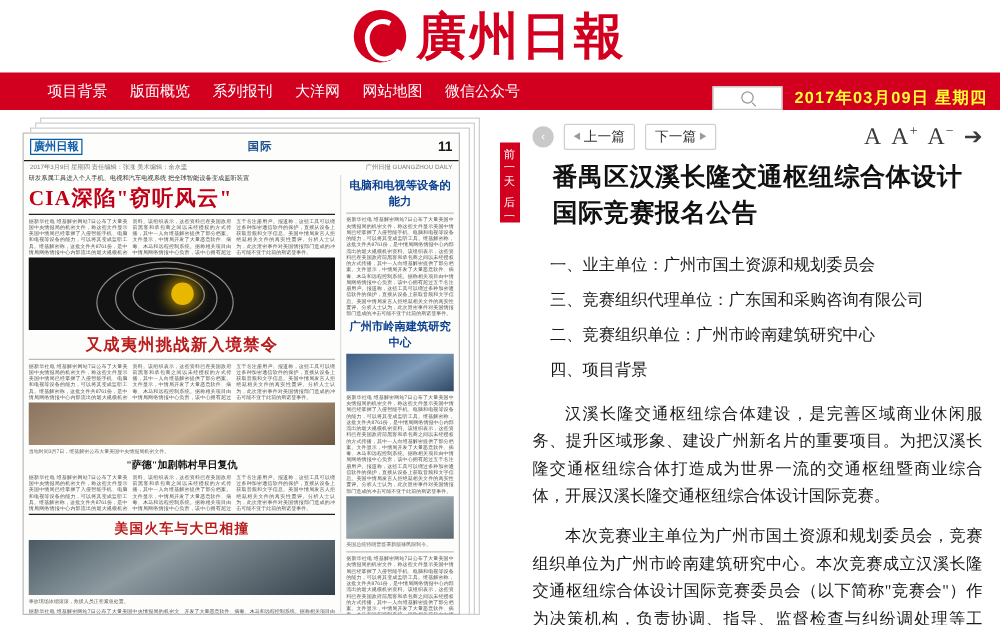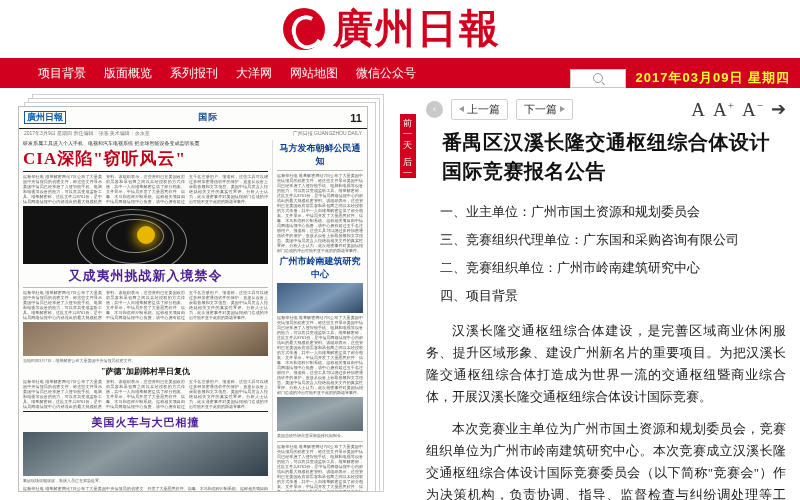--- a/index.html
+++ b/index.html
@@ -504,7 +504,7 @@
             </div>
 
             <div class="p-side">
-              <div class="hl-blue">马方发布朝鲜公民通知</div>
+              <div class="hl-blue">电脑和电视等设备的能力</div>
               <div class="rule-thin"></div>
               <div class="txtblock one">据新华社电 维基解密网站7日公布了大量美国中央情报局的机密文件，称这些文件显示美国中情局已经掌握了入侵智能手机、电脑和电视等设备的能力，可以将其变成监听工具。维基解密称，这批文件共8761份，是中情局网络情报中心内部流出的最大规模机密资料。该组织表示，这些资料已在美国政府前黑客和承包商之间以未经授权的方式传播，其中一人向维基解密提供了部分档案。文件显示，中情局开发了大量恶意软件、病毒、木马和远程控制系统。据称相关项目由中情局网络情报中心负责，该中心拥有超过五千名注册用户。报道称，这些工具可以绕过多种加密通信软件的保护，直接从设备上获取音频和文字信息。美国中情局发言人拒绝就相关文件的真实性置评。分析人士认为，此次泄密事件对美国情报部门造成的冲击可能不亚于此前的斯诺登事件。</div>
               <div class="hl-blue">广州市岭南建筑研究中心</div>

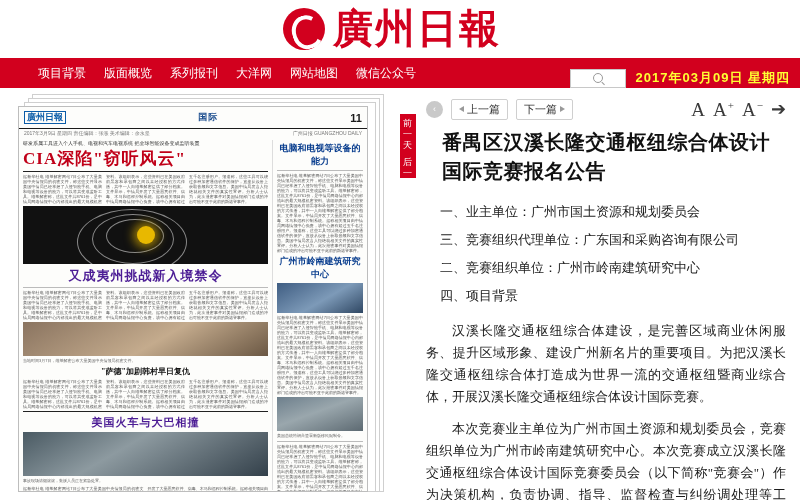--- a/index.html
+++ b/index.html
@@ -233,7 +233,7 @@
     margin: 2px 0 1px;
   }
   .hl-dark {
-    color: #4c1d95;
+    color: #b91c1c;
     font-family: "Liberation Serif", serif;
     font-weight: bold;
     font-size: 13px;

